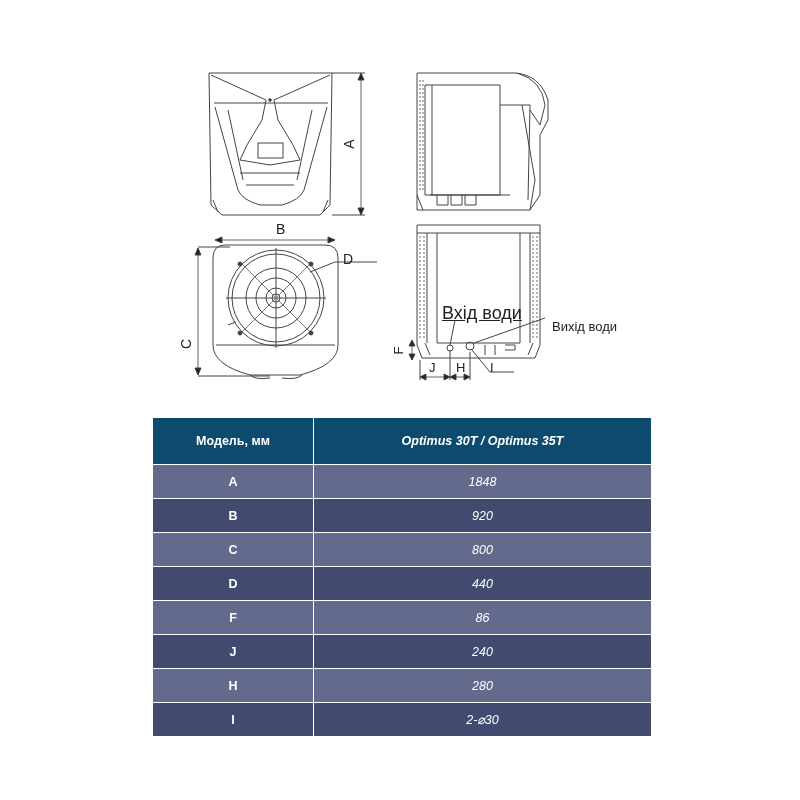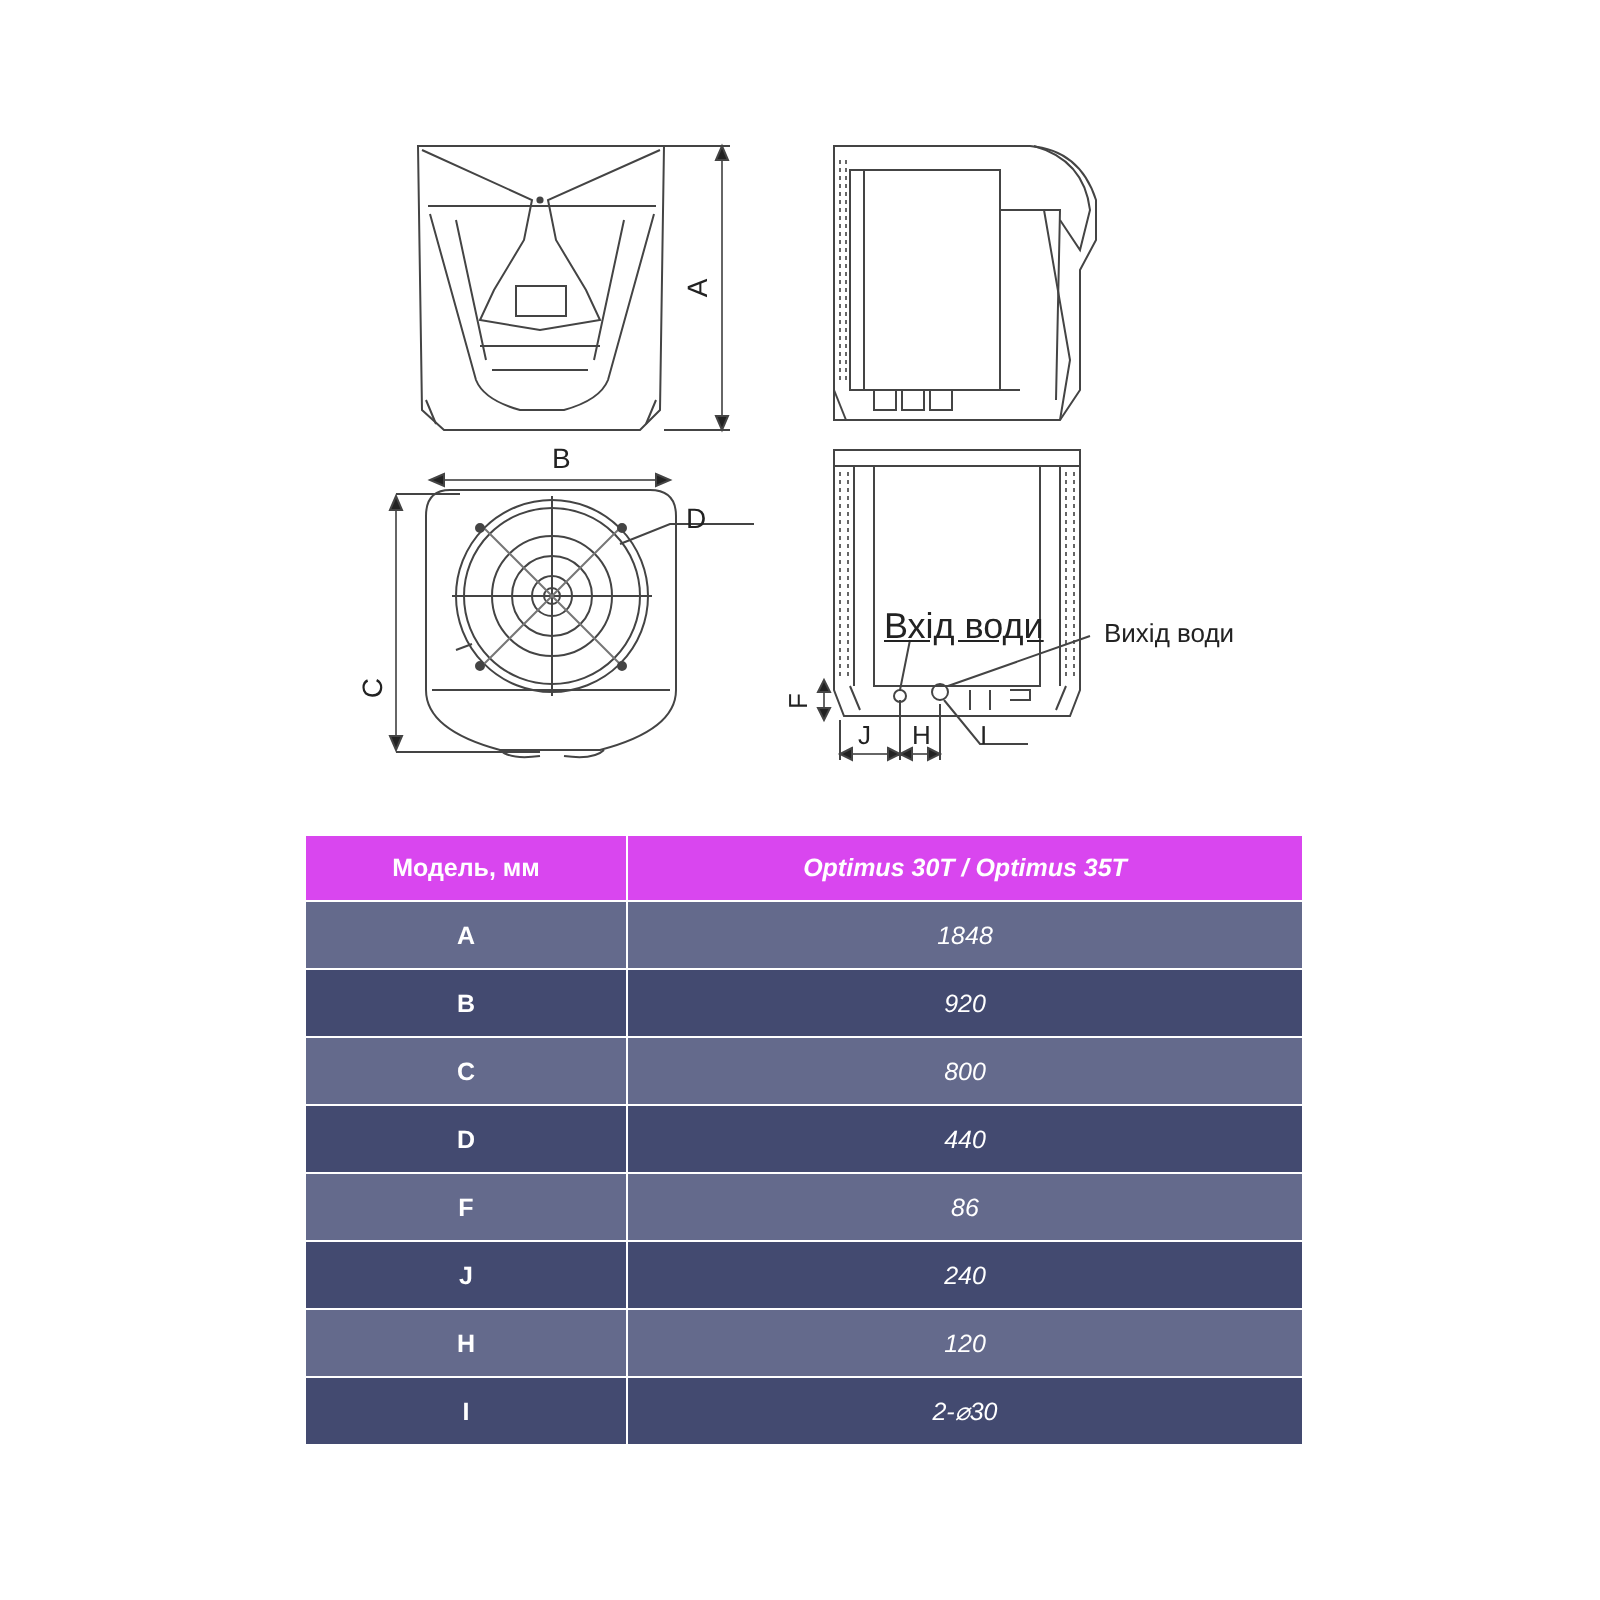--- a/index.html
+++ b/index.html
@@ -118,7 +118,7 @@
   <span class="dlabel rot" style="left:181px; top:337px; font-size:14px;">C</span>
   <span class="dlabel" style="left:343px; top:252px; font-size:14px;">D</span>
   <span class="dlabel" style="left:442px; top:304px; font-size:18px;text-decoration:underline;">Вхід води</span>
-  <span class="dlabel" style="left:552px; top:310px; font-size:13px;">Вихід води</span>
+  <span class="dlabel" style="left:552px; top:320px; font-size:13px;">Вихід води</span>
   <span class="dlabel rot" style="left:395px; top:344px; font-size:13px;">F</span>
   <span class="dlabel" style="left:429px; top:361px; font-size:13px;">J</span>
   <span class="dlabel" style="left:456px; top:361px; font-size:13px;">H</span>

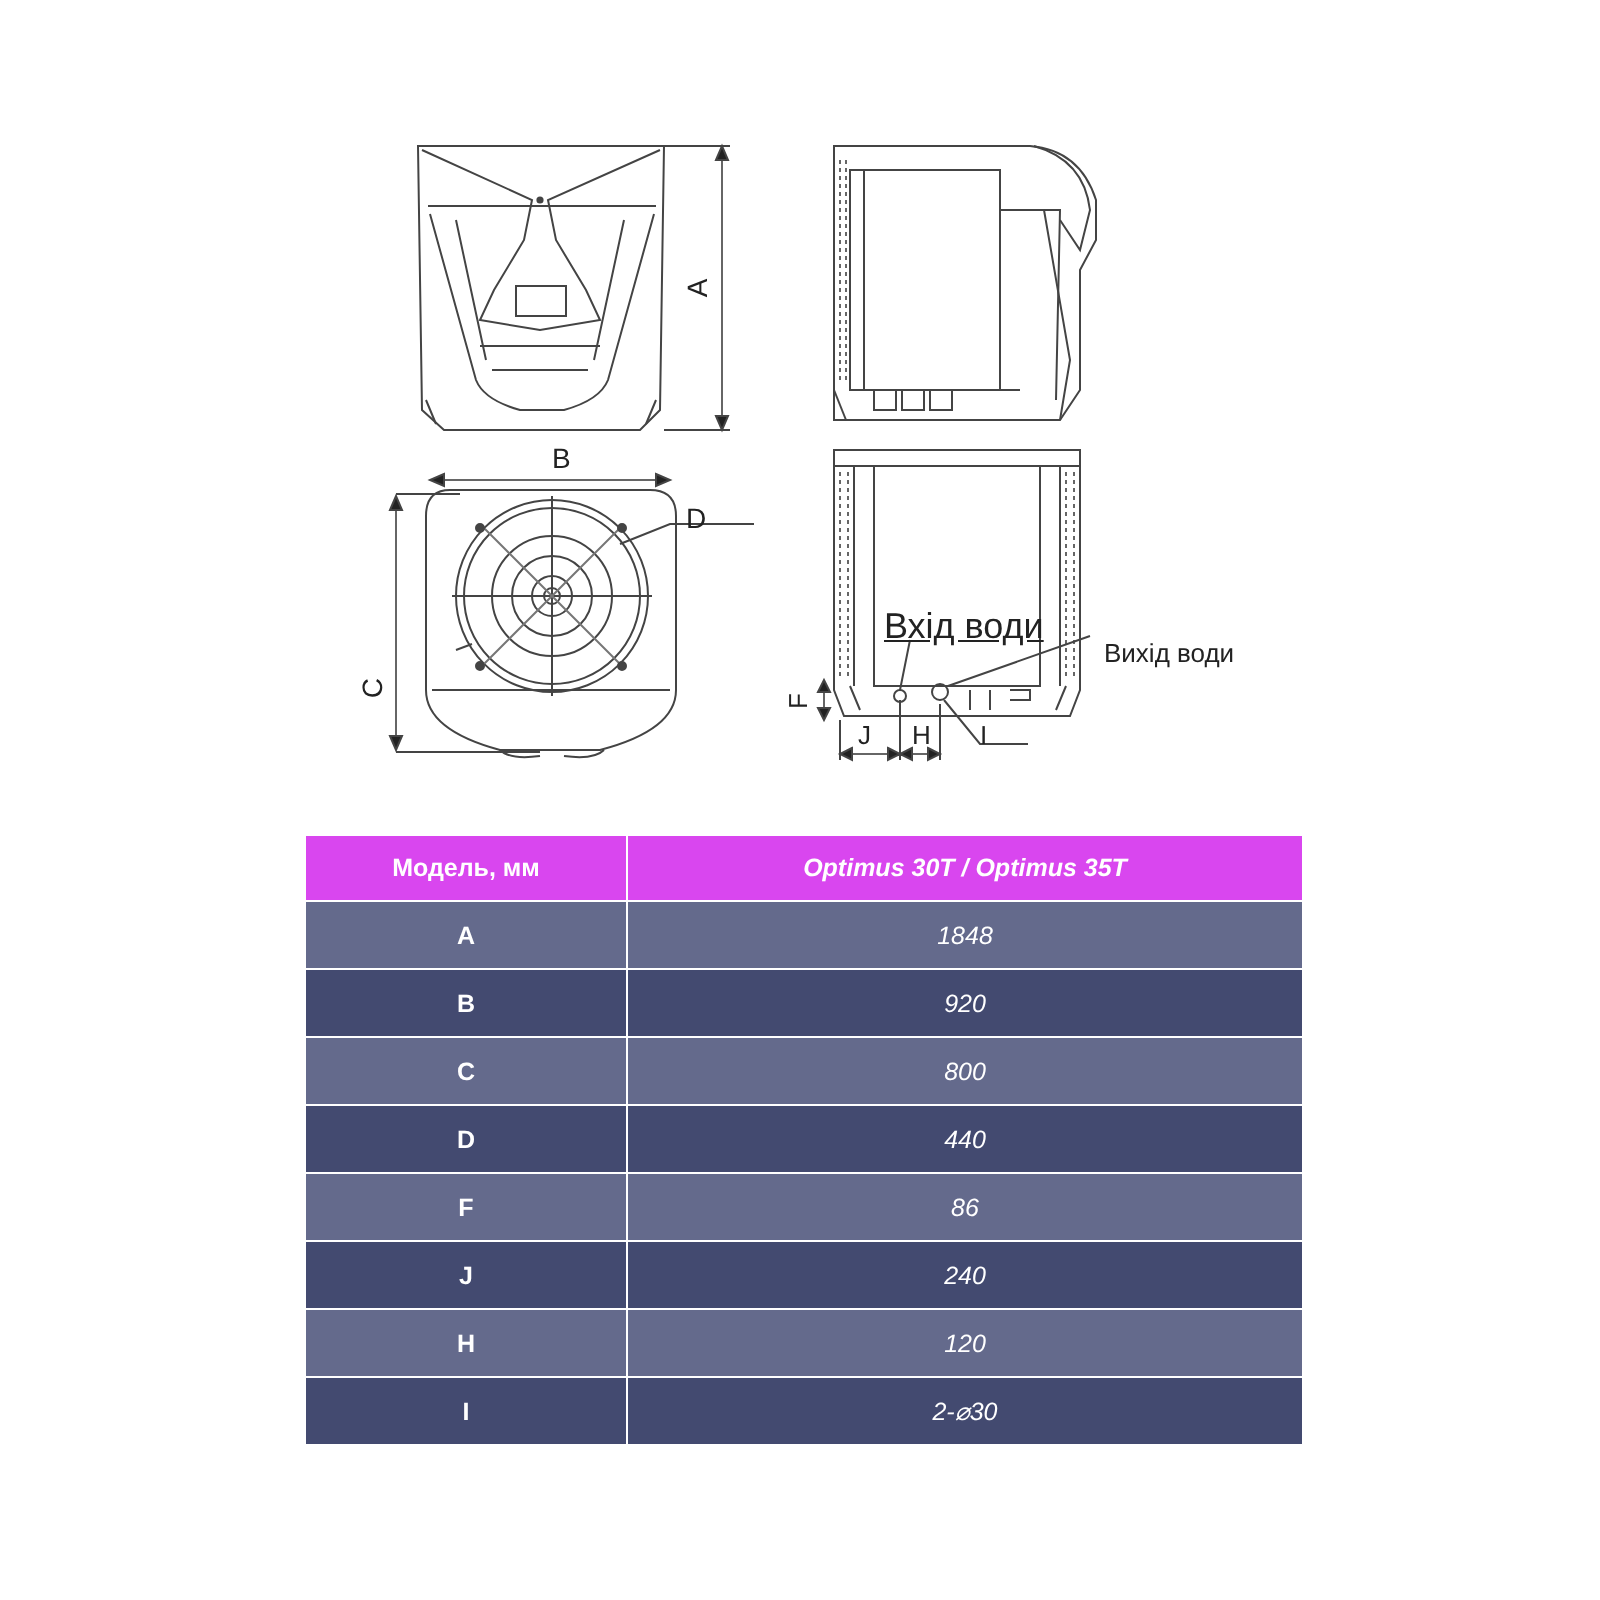--- a/index.html
+++ b/index.html
@@ -10,7 +10,7 @@
   .dlabel.rot { transform: rotate(-90deg); transform-origin: center; }
   .spec-table { position: absolute; left: 153px; top: 418px; width: 498px; border-collapse: collapse; }
   .spec-table th, .spec-table td { height: 33px; padding: 0; text-align: center; color: #ffffff; font-size: 12.5px; border: 1px solid #ffffff; }
-  .spec-table th { background: #d946ef; font-weight: bold; height: 32px; border-top: none; }
+  .spec-table th { background: #0c4a6e; font-weight: bold; height: 46px; border-top: none; }
   .spec-table td.key { font-weight: bold; width: 160px; }
   .spec-table tr.light td { background: #646a8c; }
   .spec-table tr.dark td { background: #434a70; }

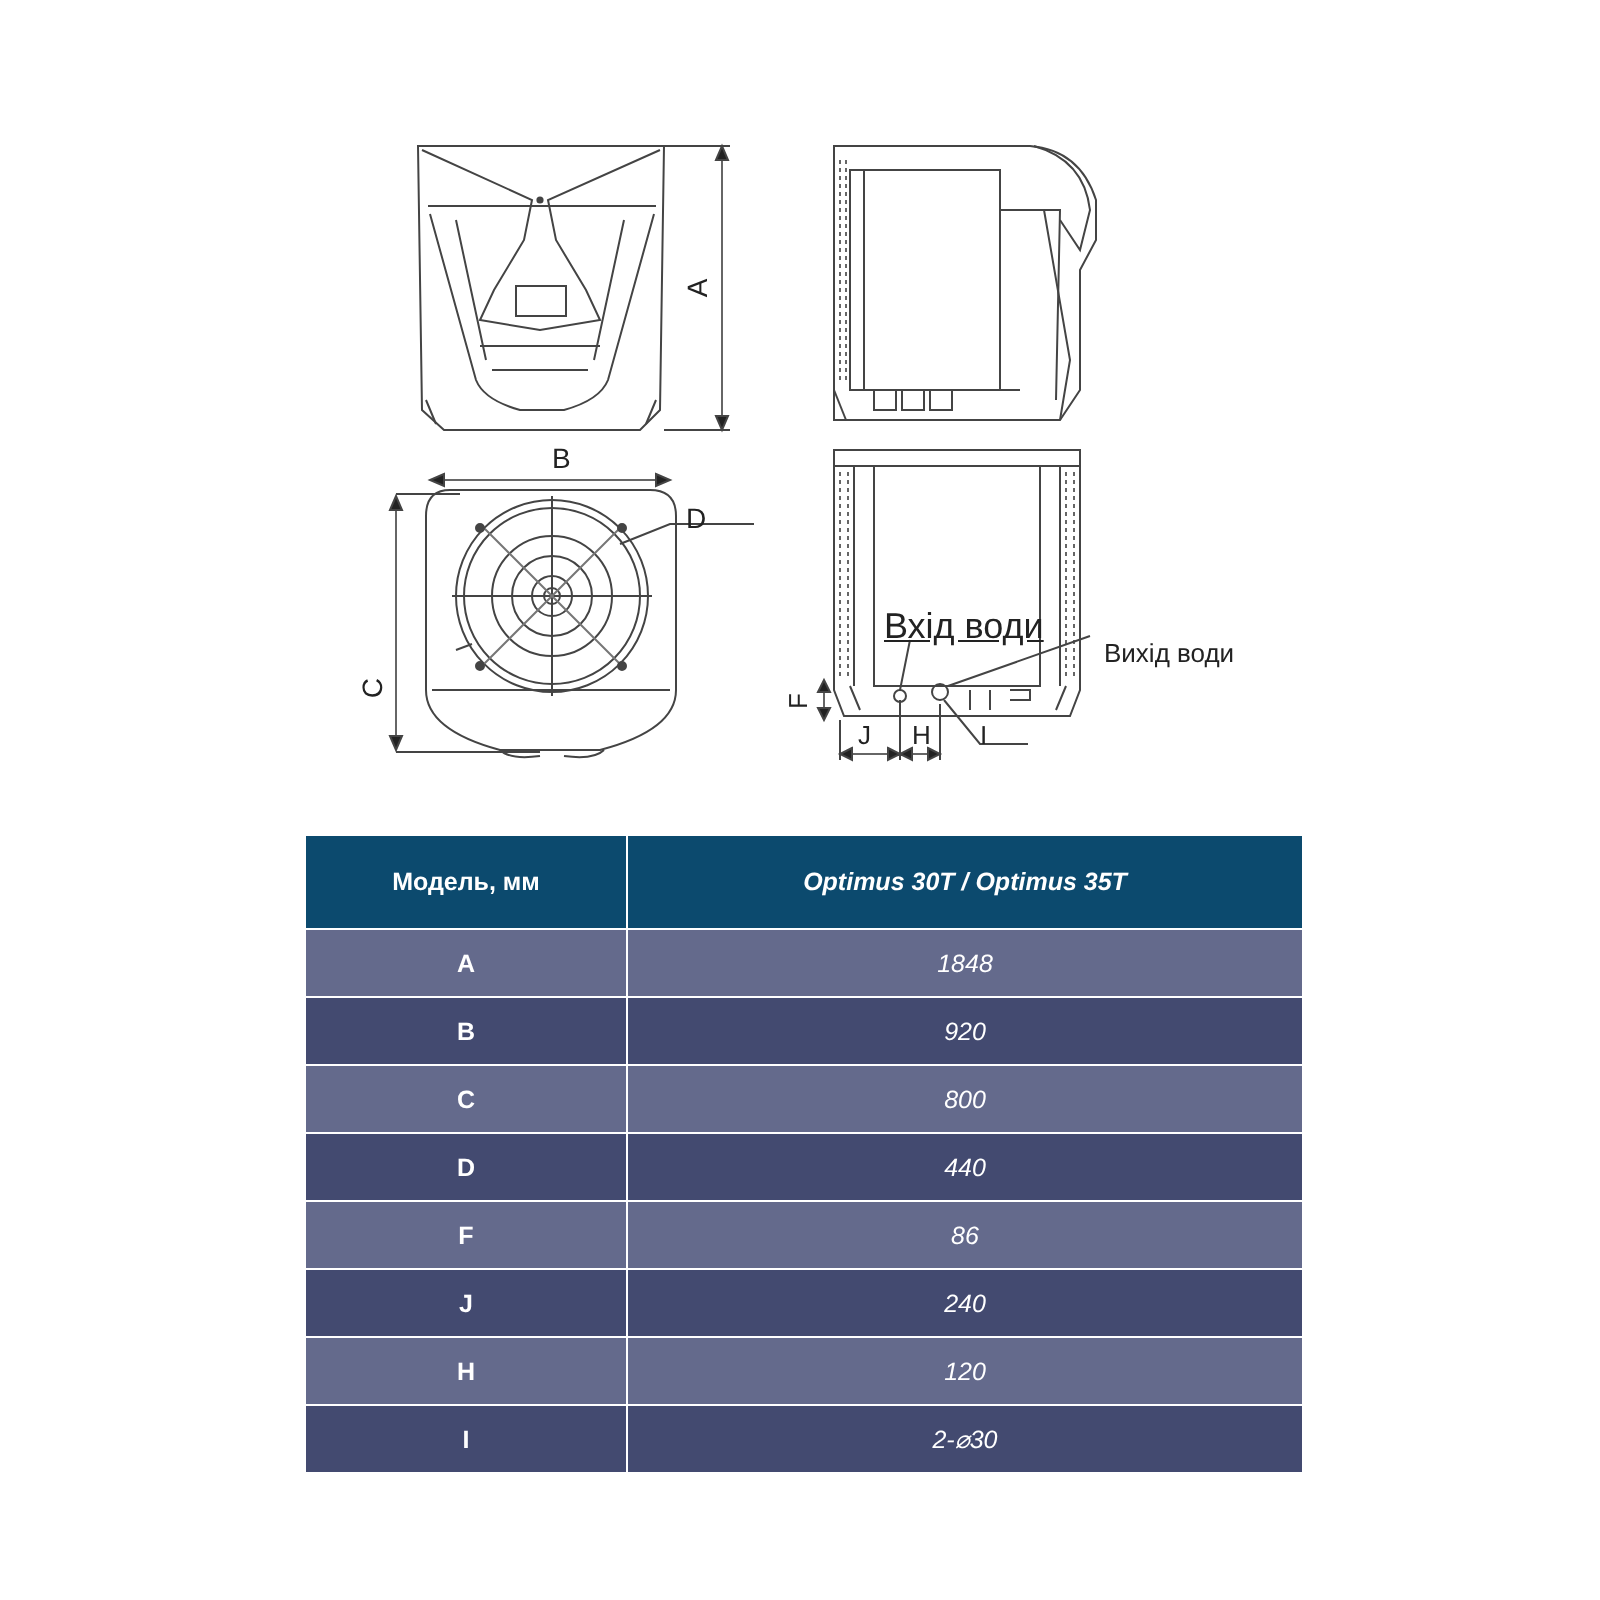--- a/index.html
+++ b/index.html
@@ -159,7 +159,7 @@
     </tr>
     <tr class="light">
       <td class="key">H</td>
-      <td>120</td>
+      <td>280</td>
     </tr>
     <tr class="dark">
       <td class="key">I</td>

